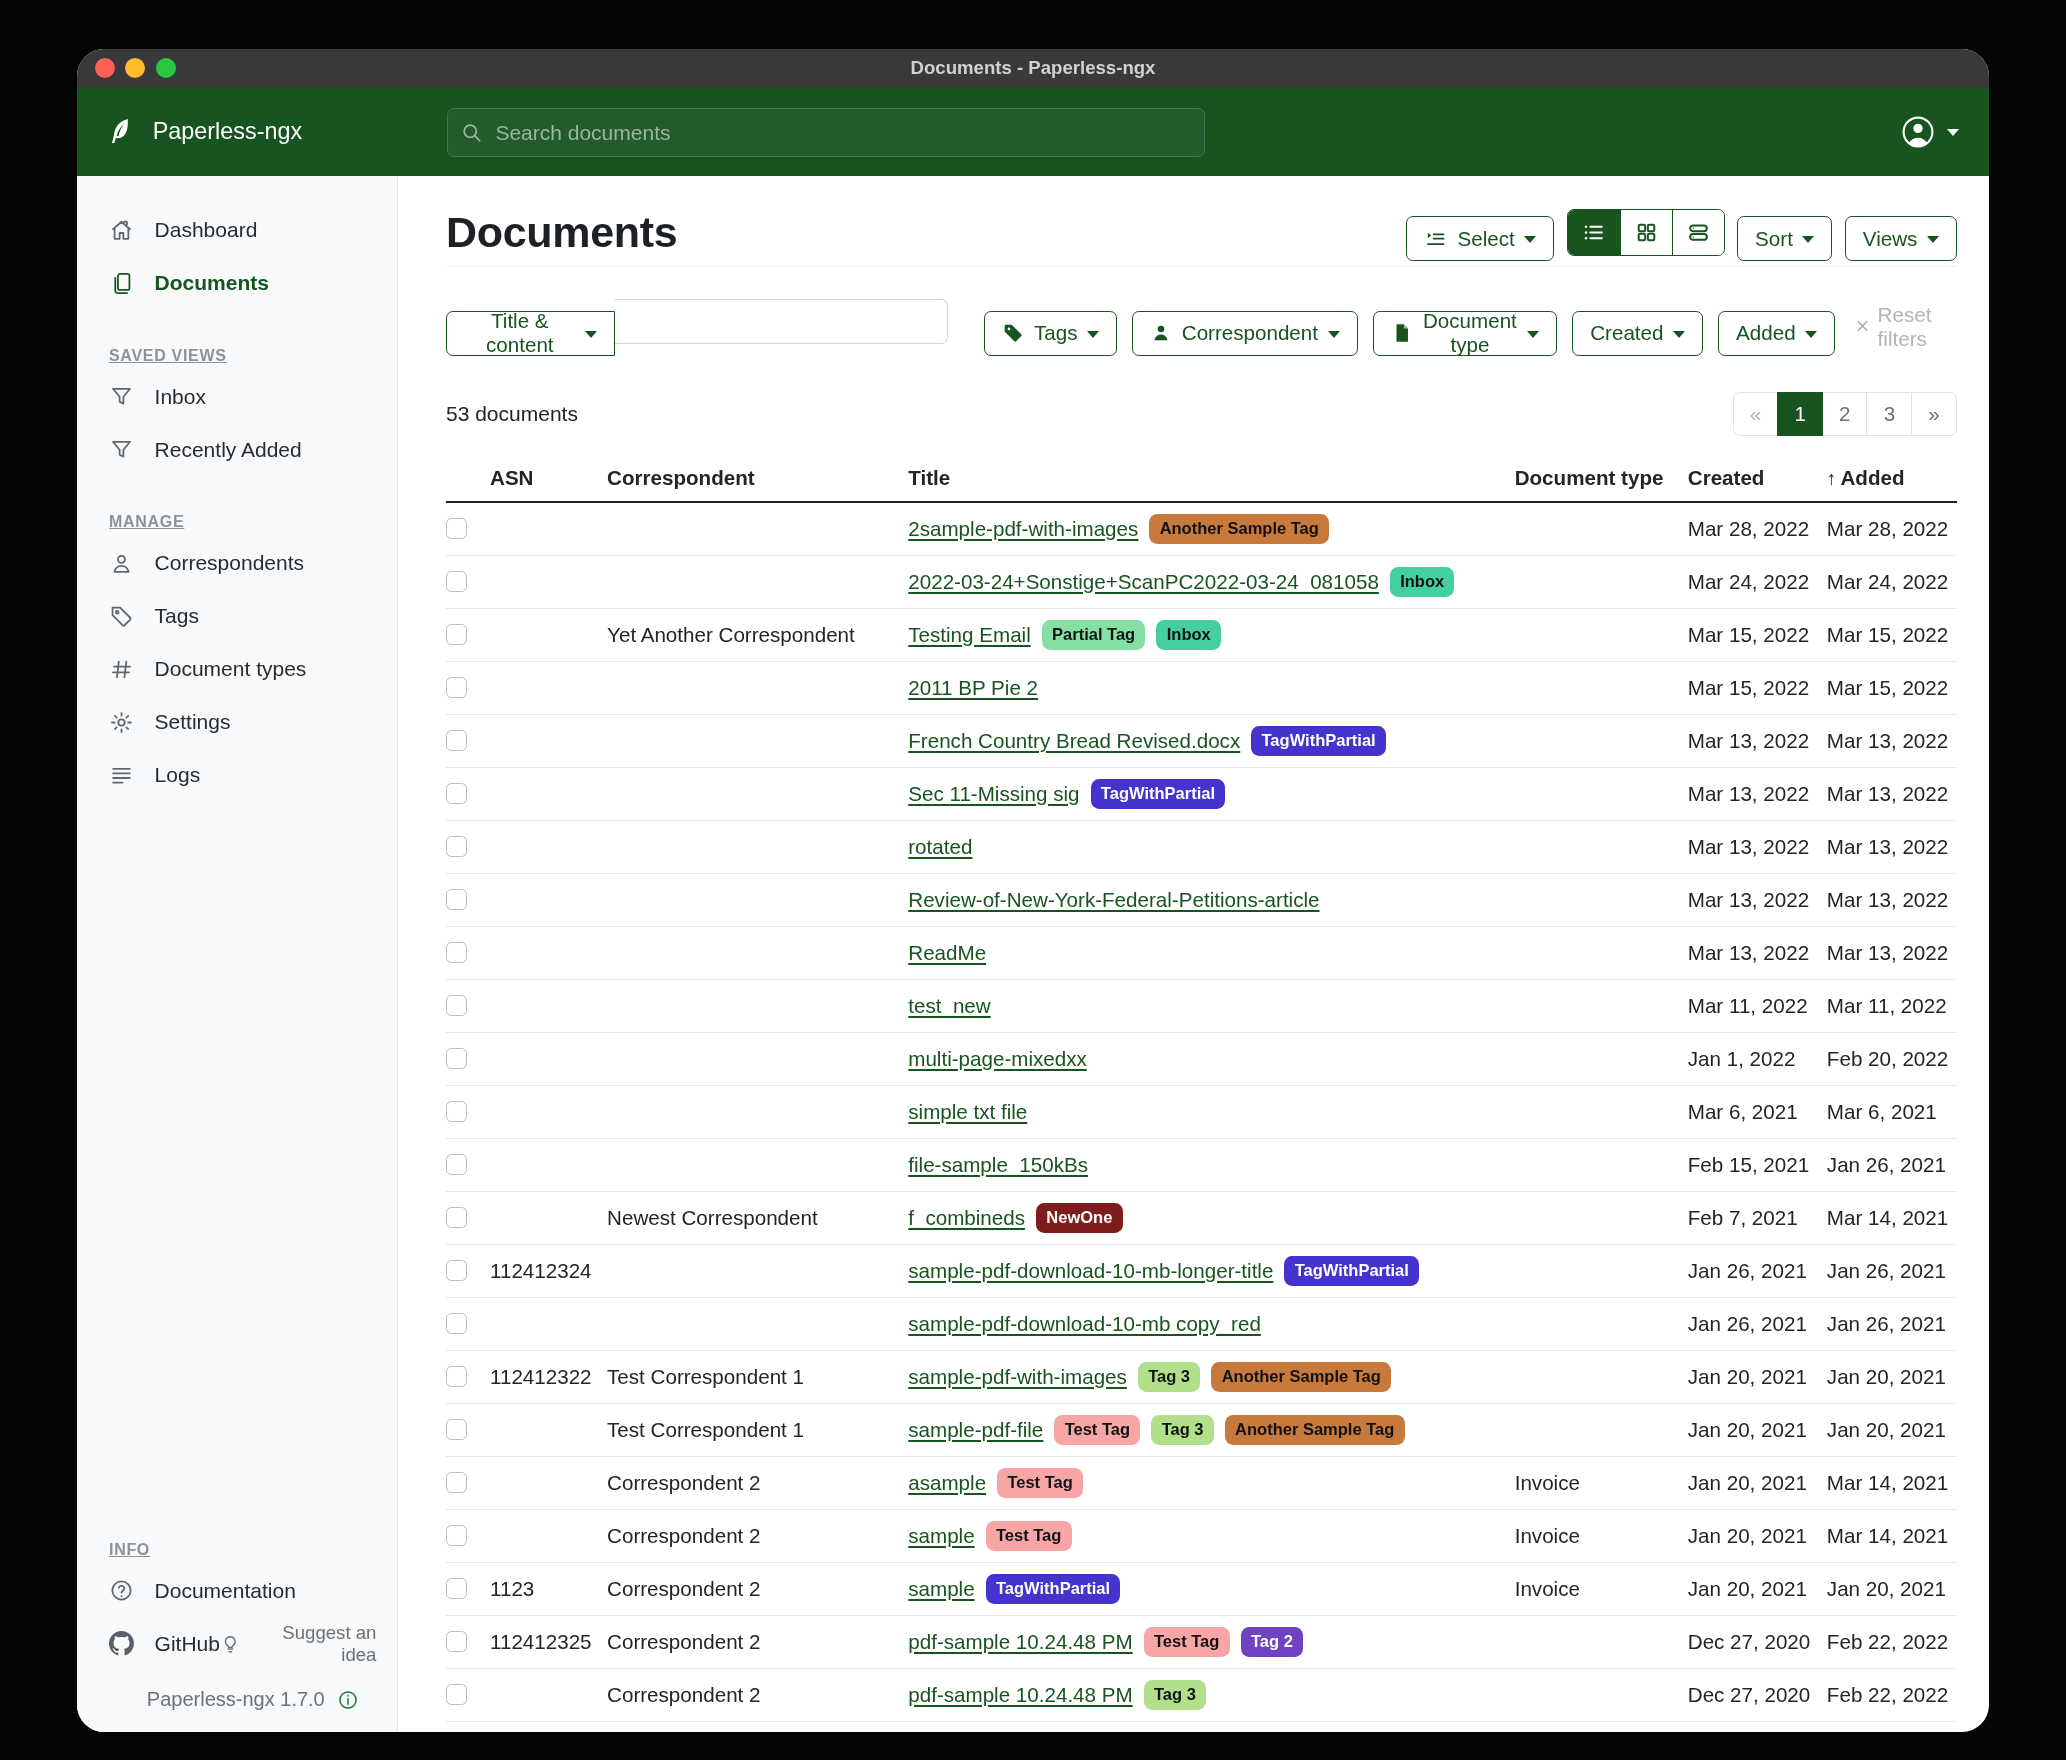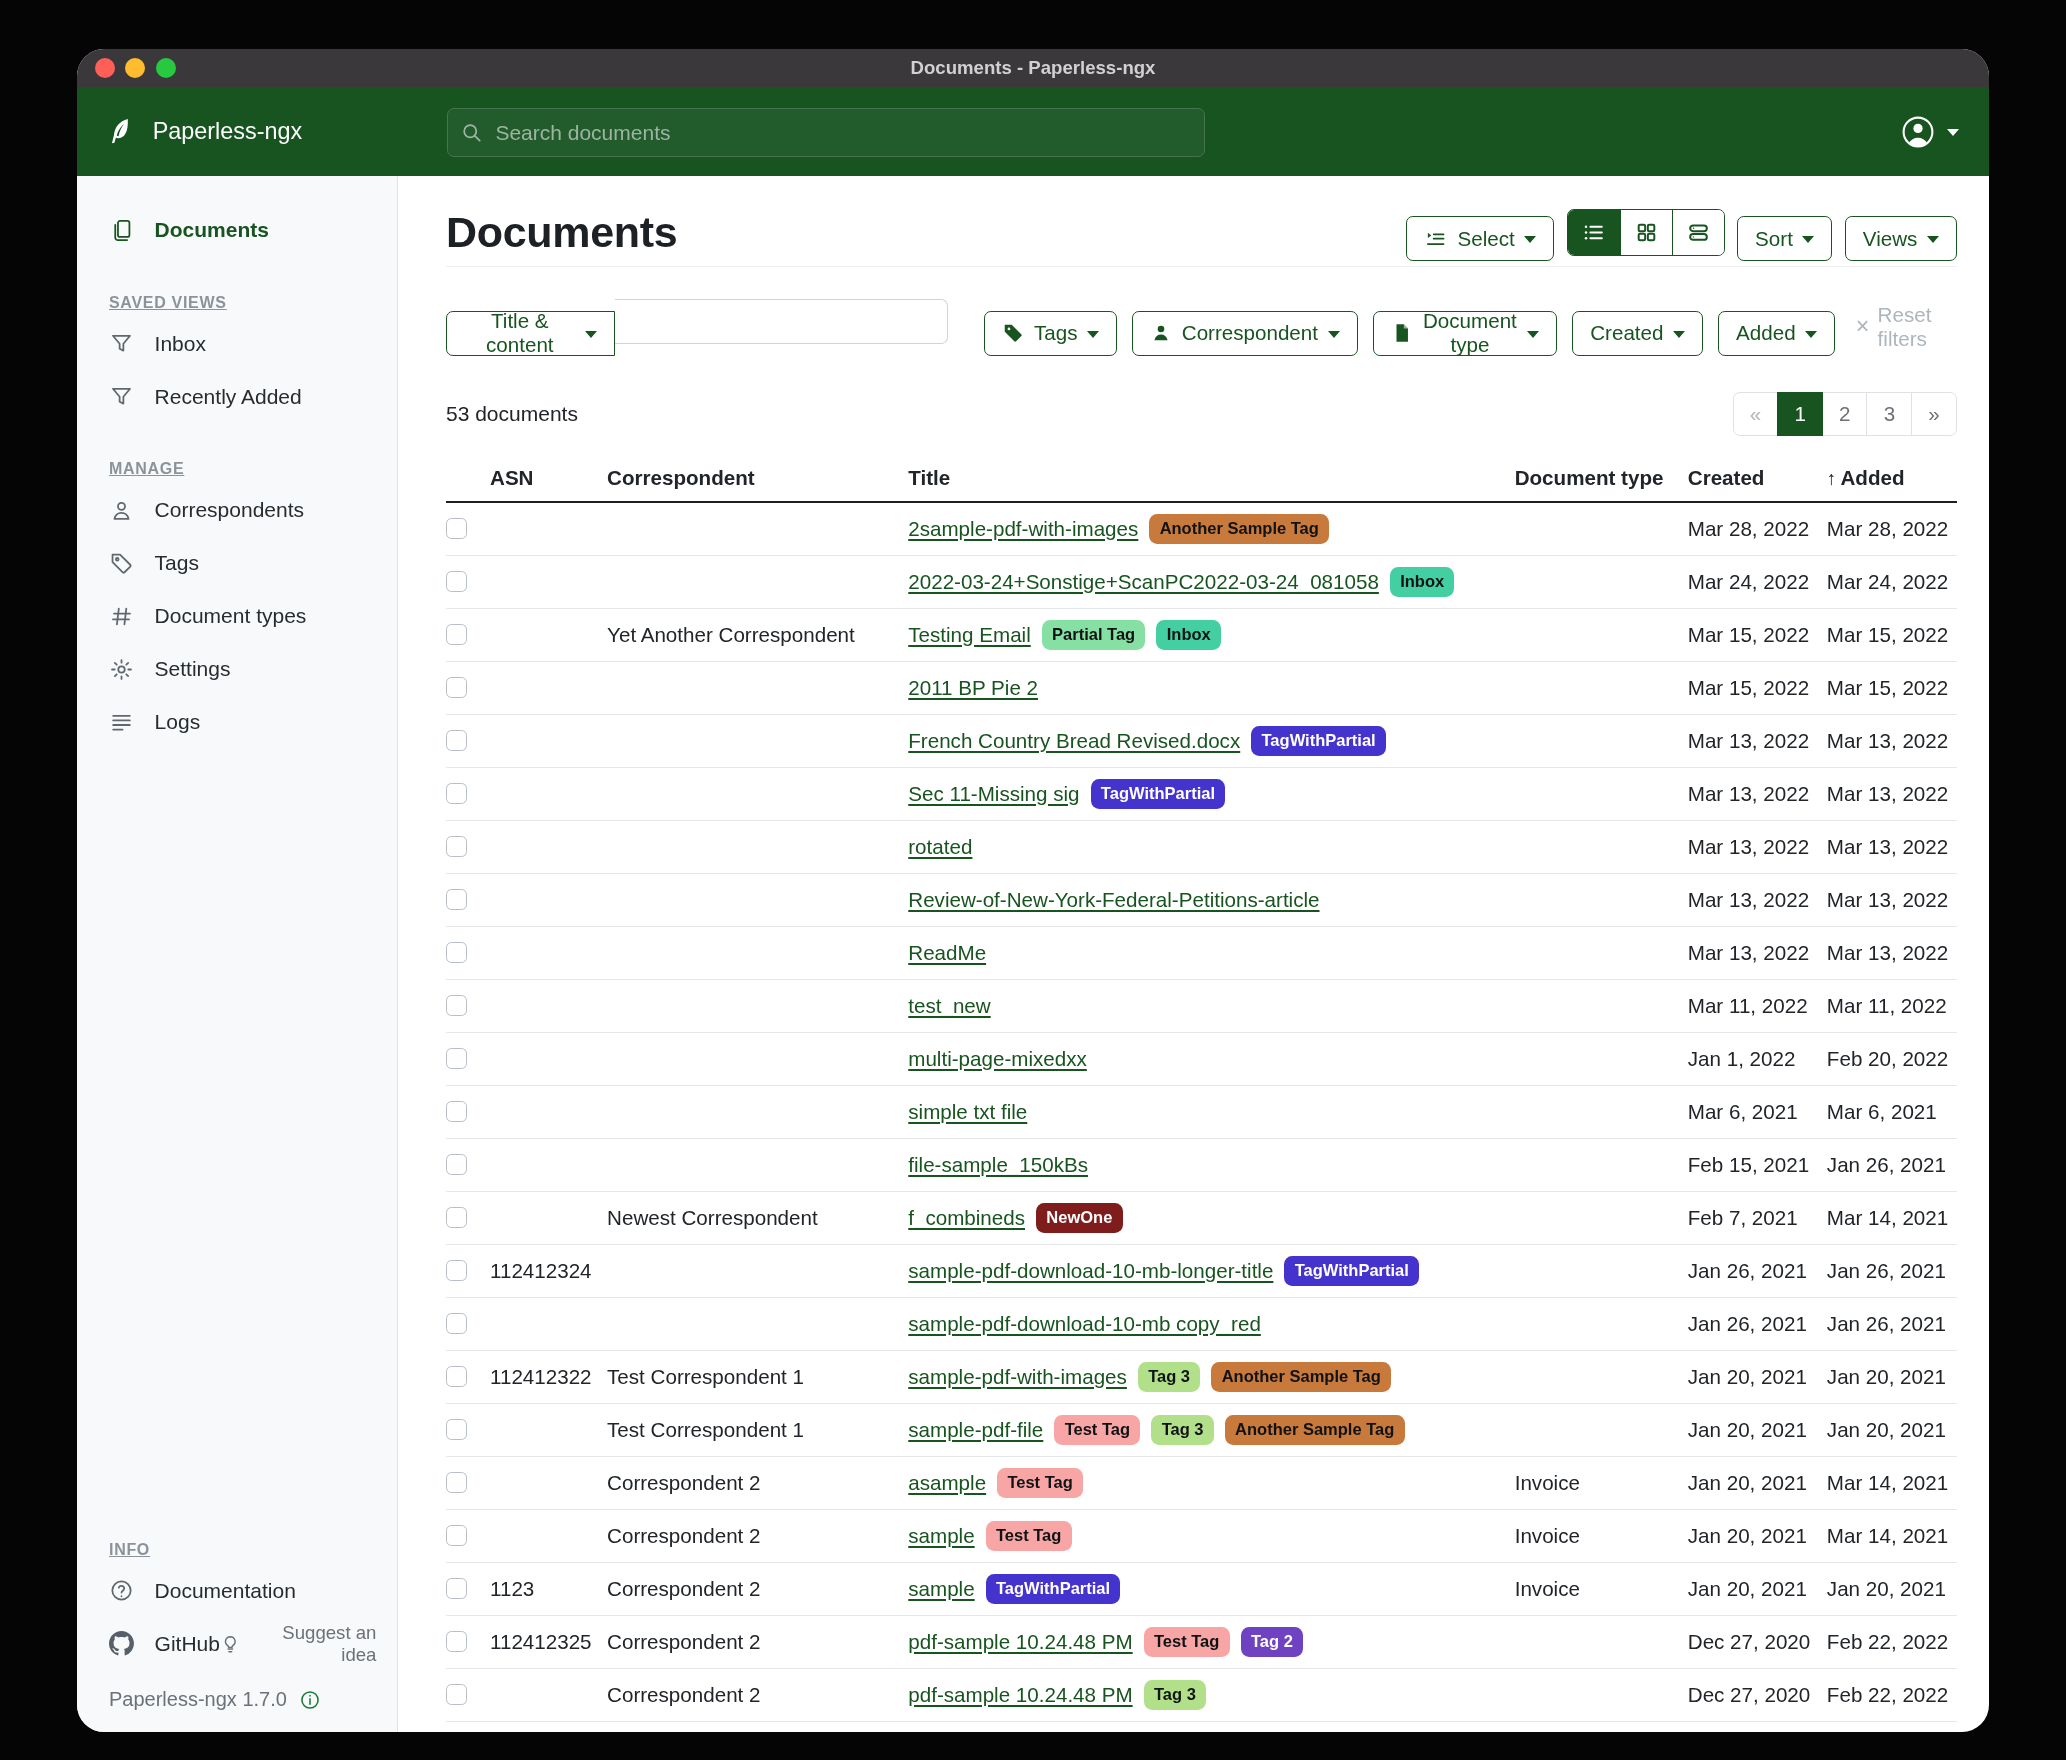--- a/index.html
+++ b/index.html
@@ -116,6 +116,14 @@
 
     <div class="app-body">
       <nav class="sidebar" id="sidebar">
+          <div class="side-item">
+            <span class="si">
+              <svg width="25" height="25" viewBox="0 0 24 24" fill="none" stroke="currentColor" stroke-width="1.7" stroke-linecap="round" stroke-linejoin="round">
+                <path d="M3.8 10.8 12 3.6l8.2 7.2M5.4 9.6V20h4.8v-5.6h3.6V20h4.8V9.6M14.6 3.6h2.6v2.4"></path>
+              </svg>
+            </span>
+            <span>Dashboard</span>
+          </div>
           <div class="side-item active">
             <span class="si">
               <svg width="25" height="25" viewBox="0 0 24 24" fill="none" stroke="currentColor" stroke-width="1.7" stroke-linecap="round" stroke-linejoin="round">

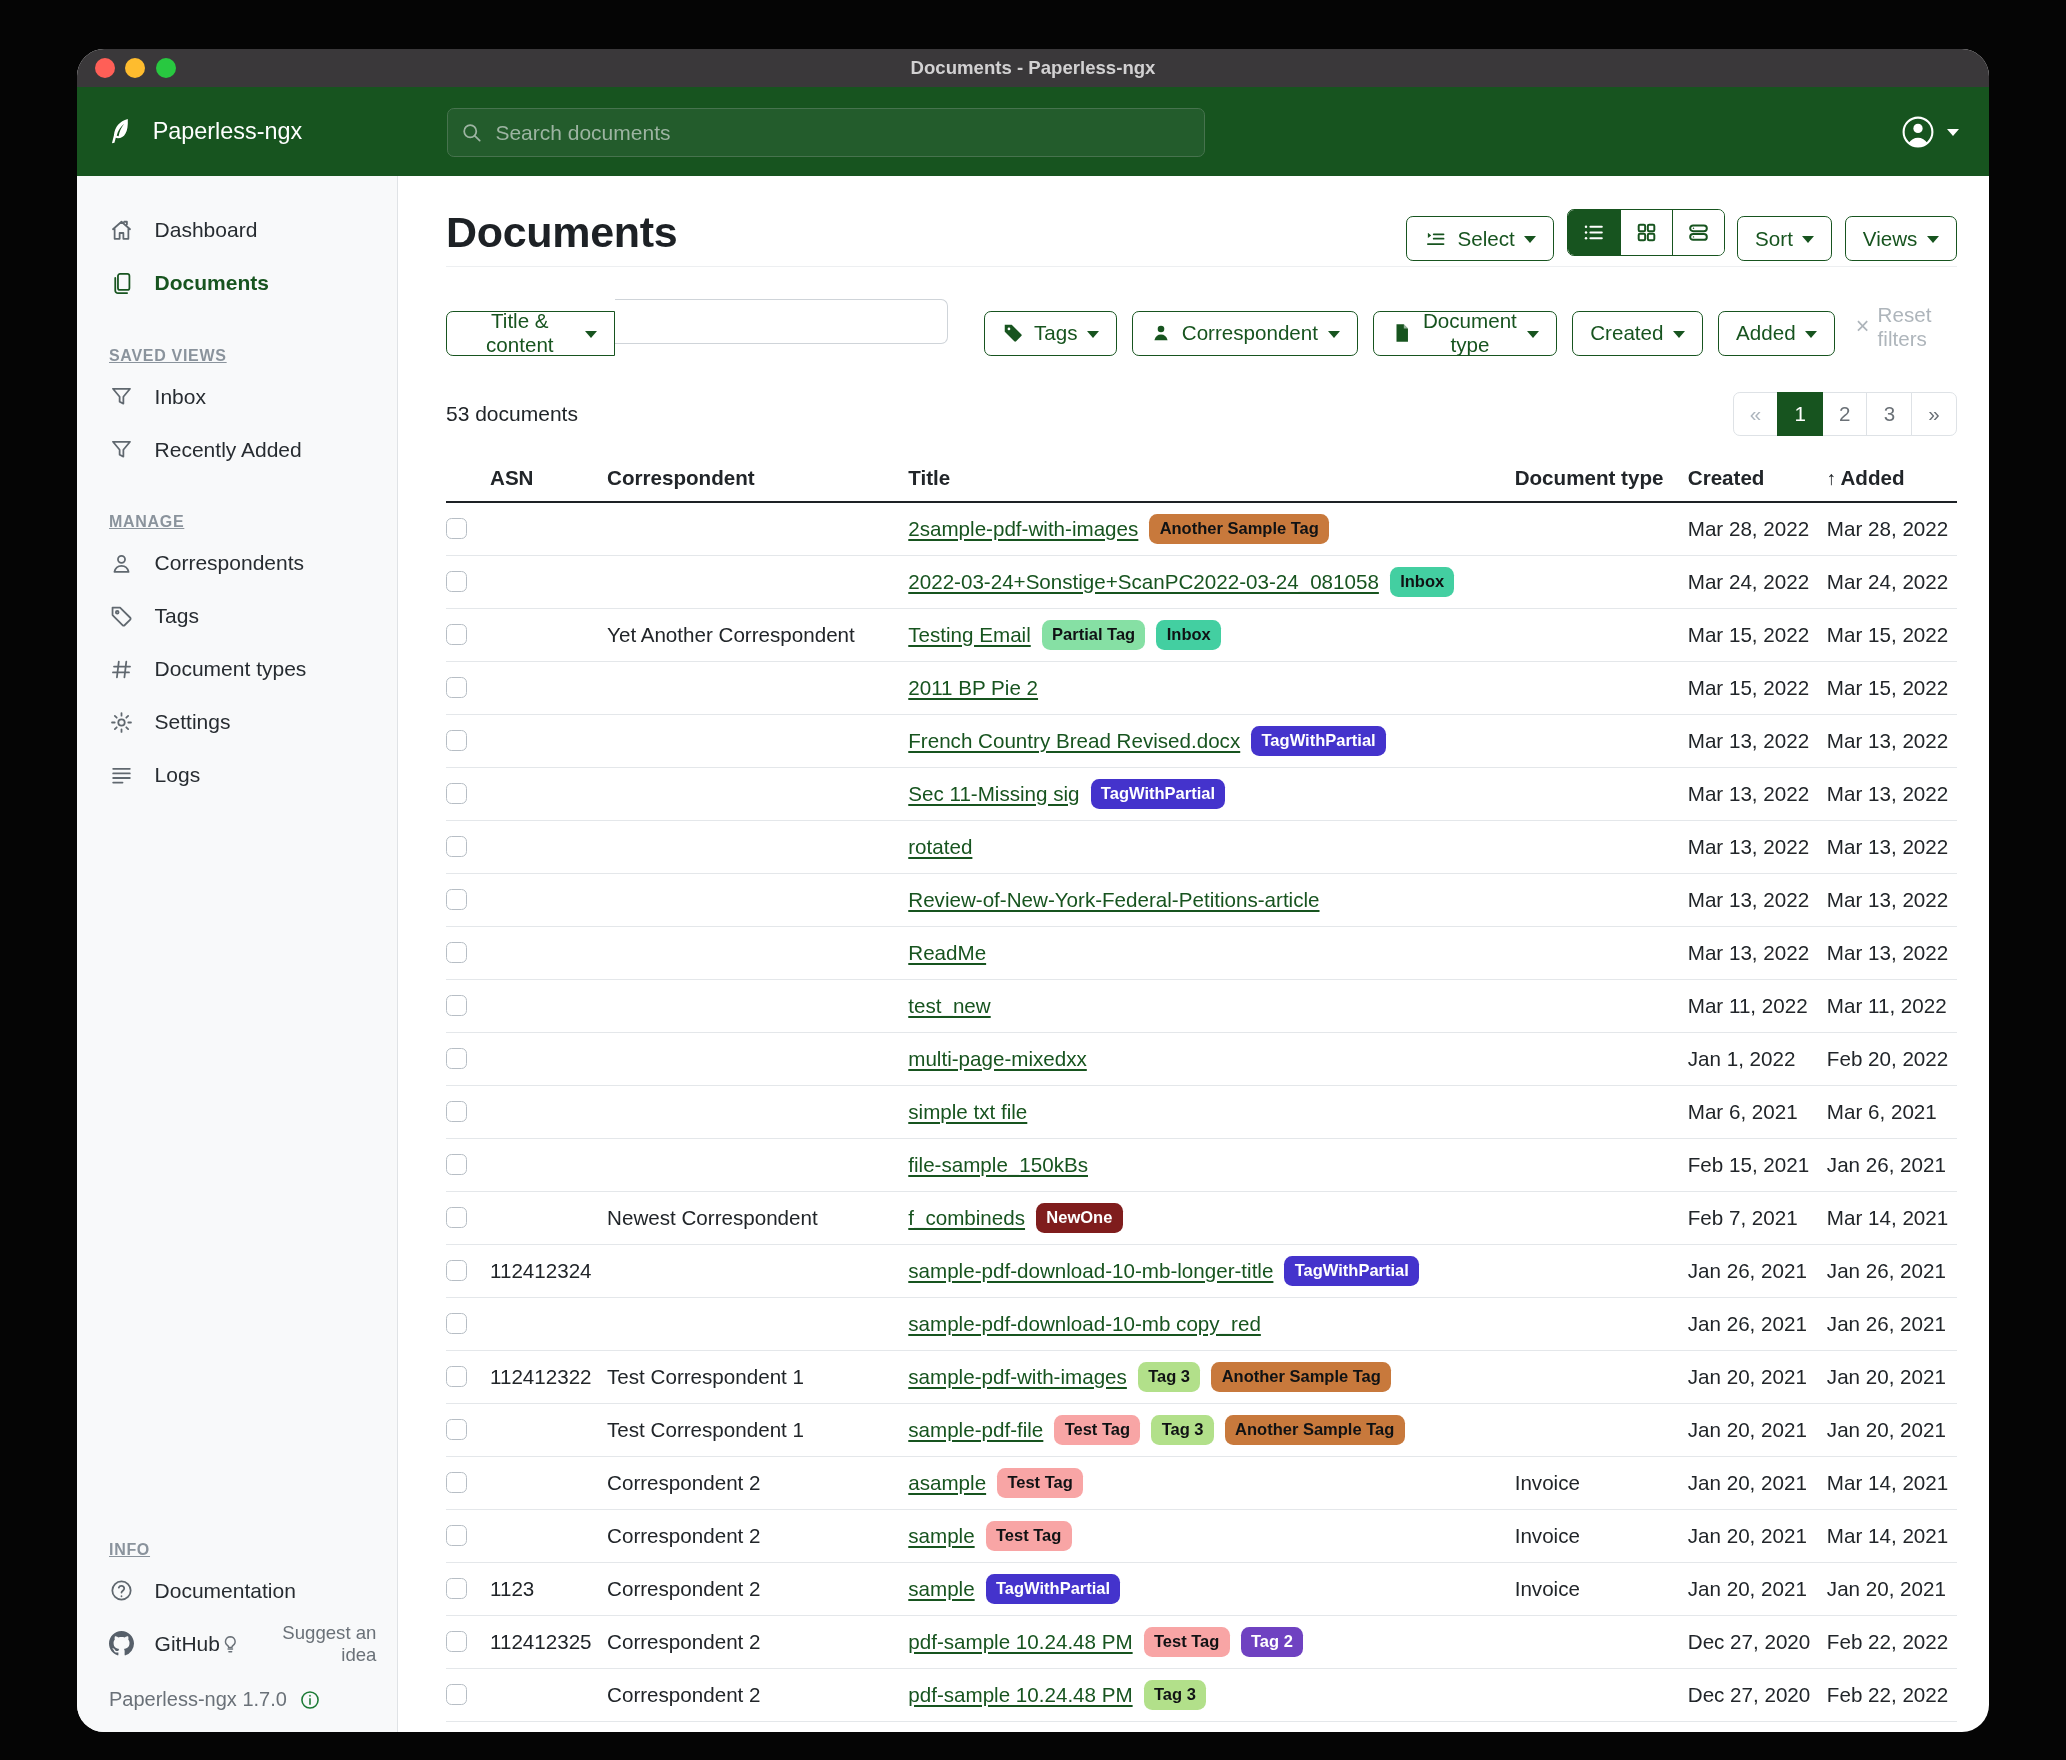--- a/index.html
+++ b/index.html
@@ -29,7 +29,7 @@
   .info-block{margin-top:auto;padding-bottom:20.6px;}
   .gh-row{display:flex;align-items:center;}
   .suggest{margin-left:auto;margin-right:20.6px;display:flex;align-items:center;gap:6.9px;color:#6a7178;font-size:18.6px;cursor:pointer;text-align:right;}
-  .version{display:flex;align-items:center;gap:12.4px;padding-left:32px;margin-top:18px;color:#6a7178;font-size:20px;}
+  .version{display:flex;align-items:center;gap:12.4px;padding-left:32px;margin-top:18px;color:#6a7178;font-size:20px;justify-content:center;}
   
   .main{flex:1;padding:29px 32px 0 48px;min-width:0;overflow:hidden;display:flex;flex-direction:column;}
   .page-head{display:flex;align-items:center;justify-content:space-between;height:55px;flex:0 0 auto;}

